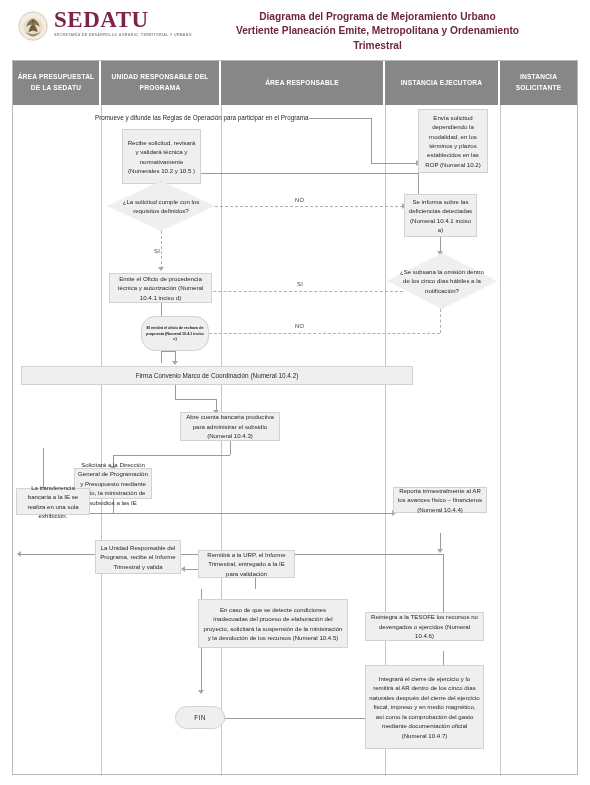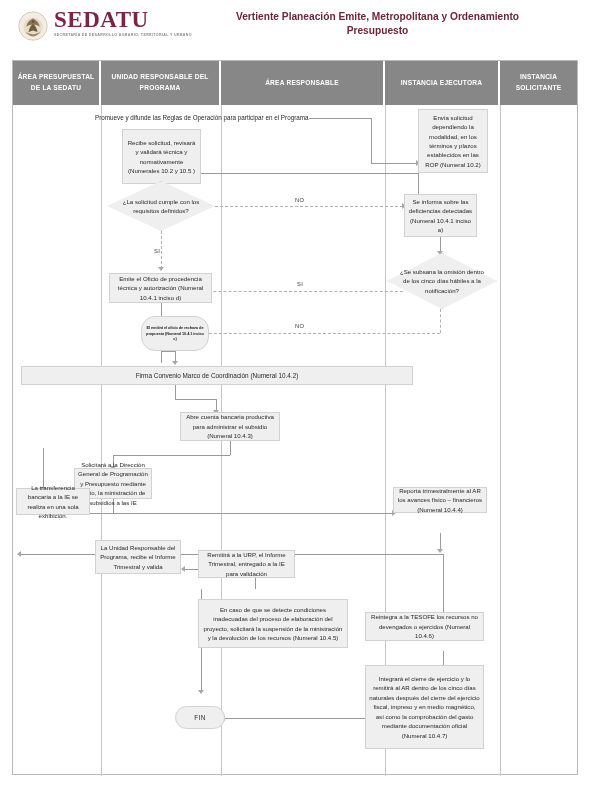--- a/index.html
+++ b/index.html
@@ -238,6 +238,7 @@
     </div>
 
     <div id="doc-title">
+      <div>Diagrama del Programa de Mejoramiento Urbano</div>
       <div>Vertiente Planeación Emite, Metropolitana y Ordenamiento</div>
       <div>Presupuesto</div>
     </div>

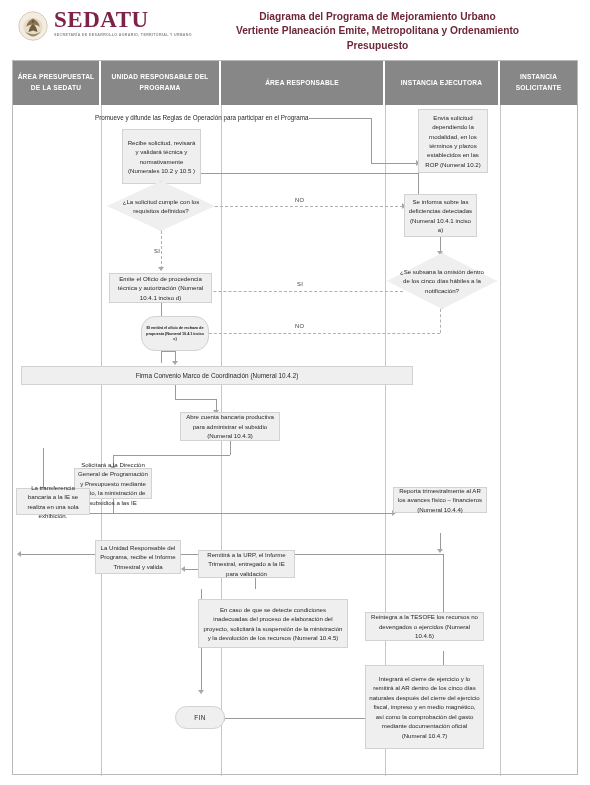--- a/index.html
+++ b/index.html
@@ -240,7 +240,7 @@
     <div id="doc-title">
       <div>Diagrama del Programa de Mejoramiento Urbano</div>
       <div>Vertiente Planeación Emite, Metropolitana y Ordenamiento</div>
-      <div>Presupuesto</div>
+      <div>Trimestral</div>
     </div>
   </div>
 

